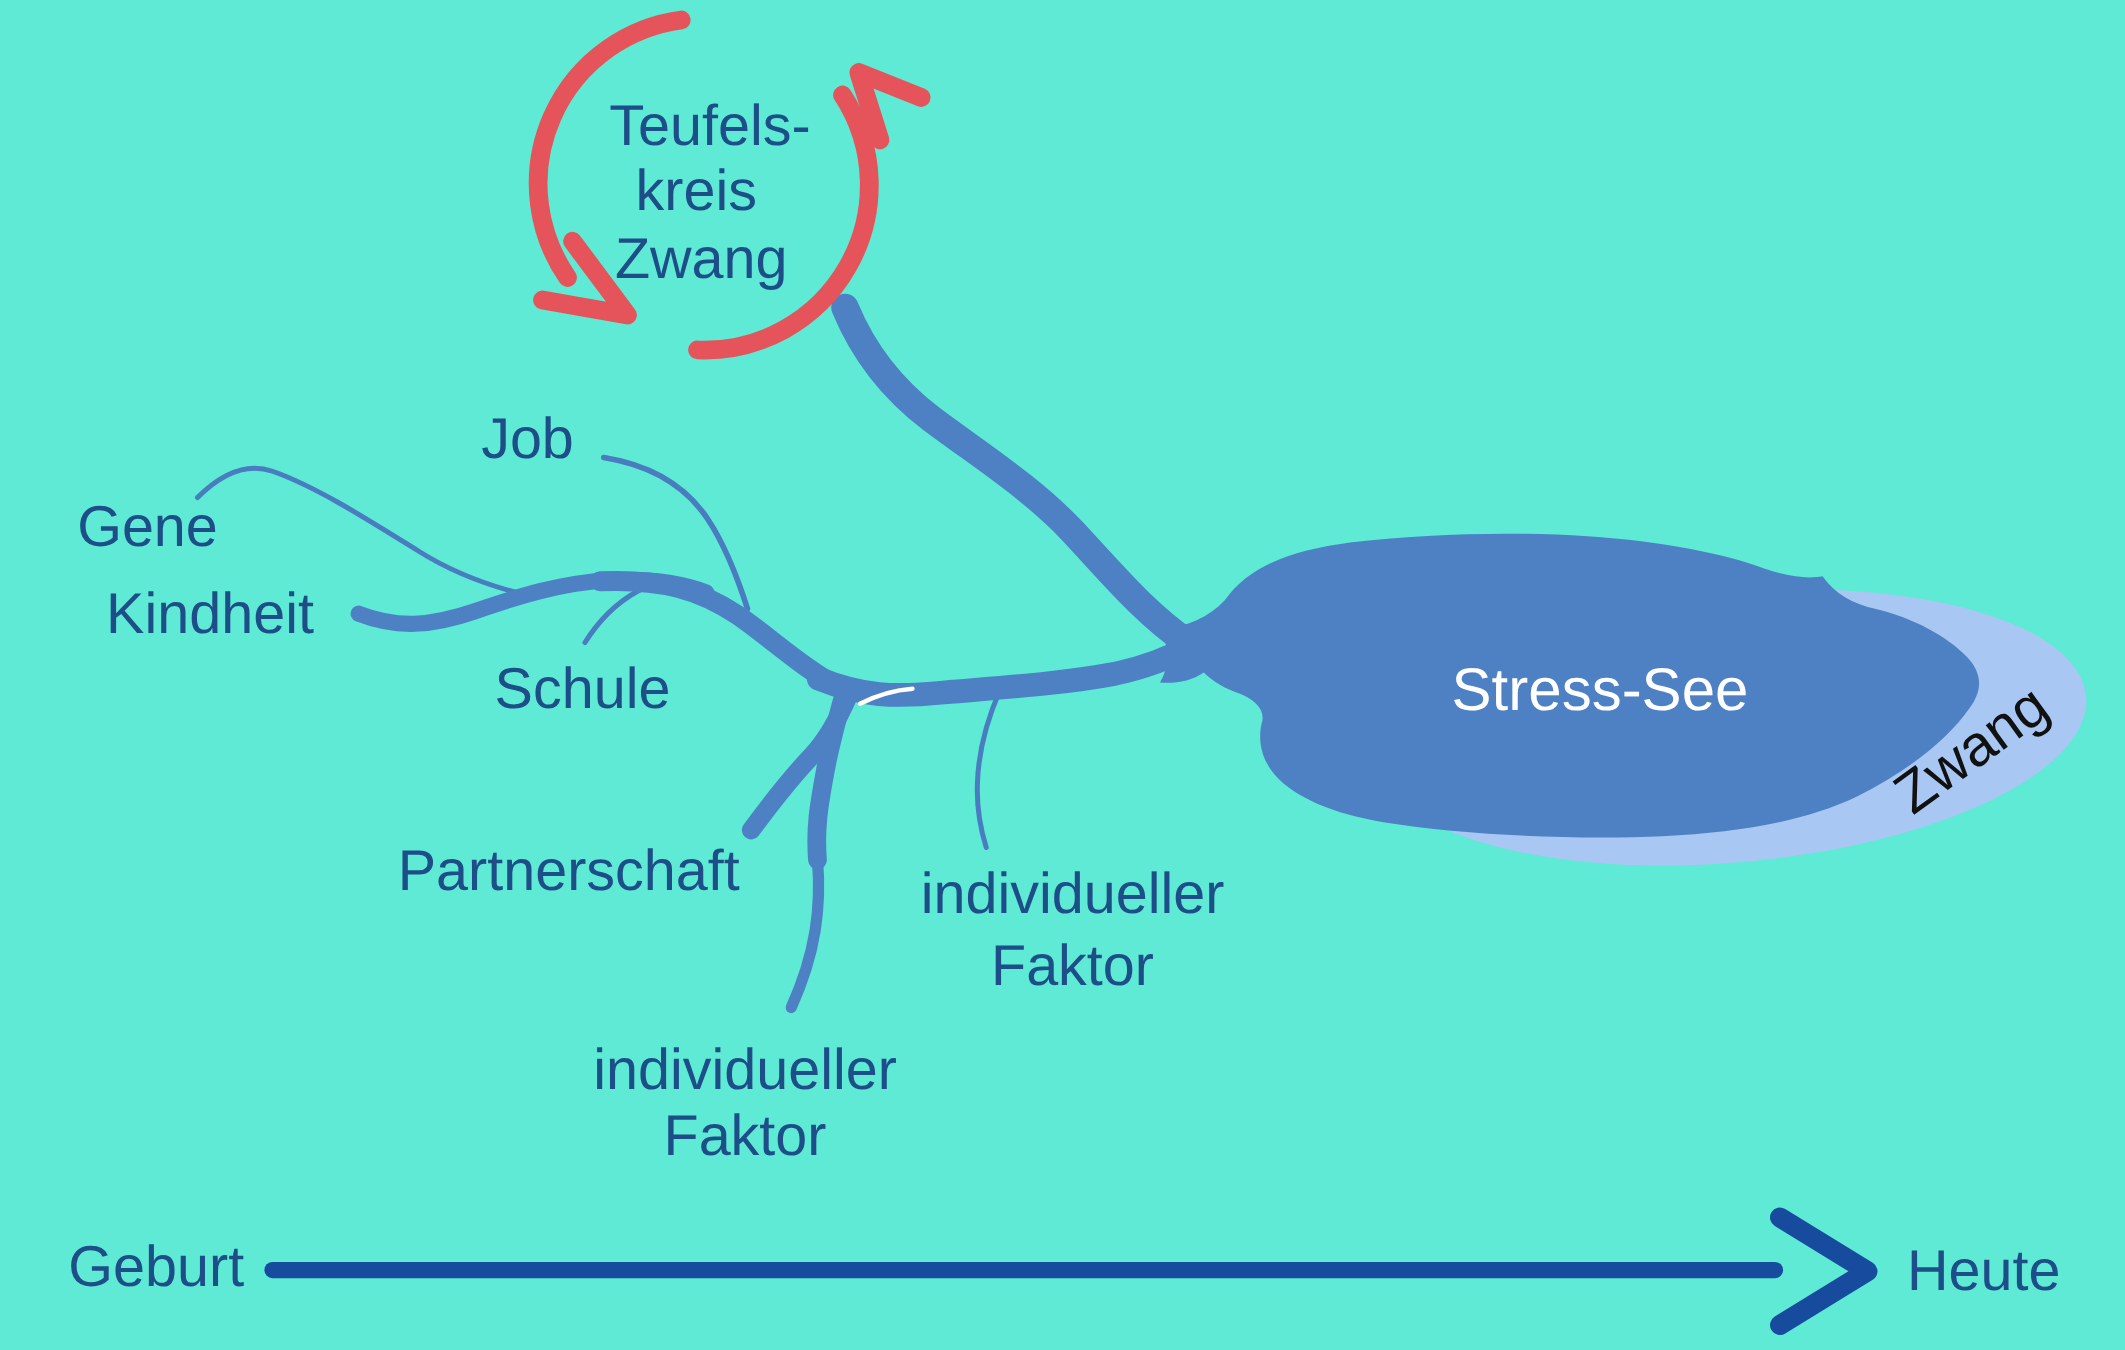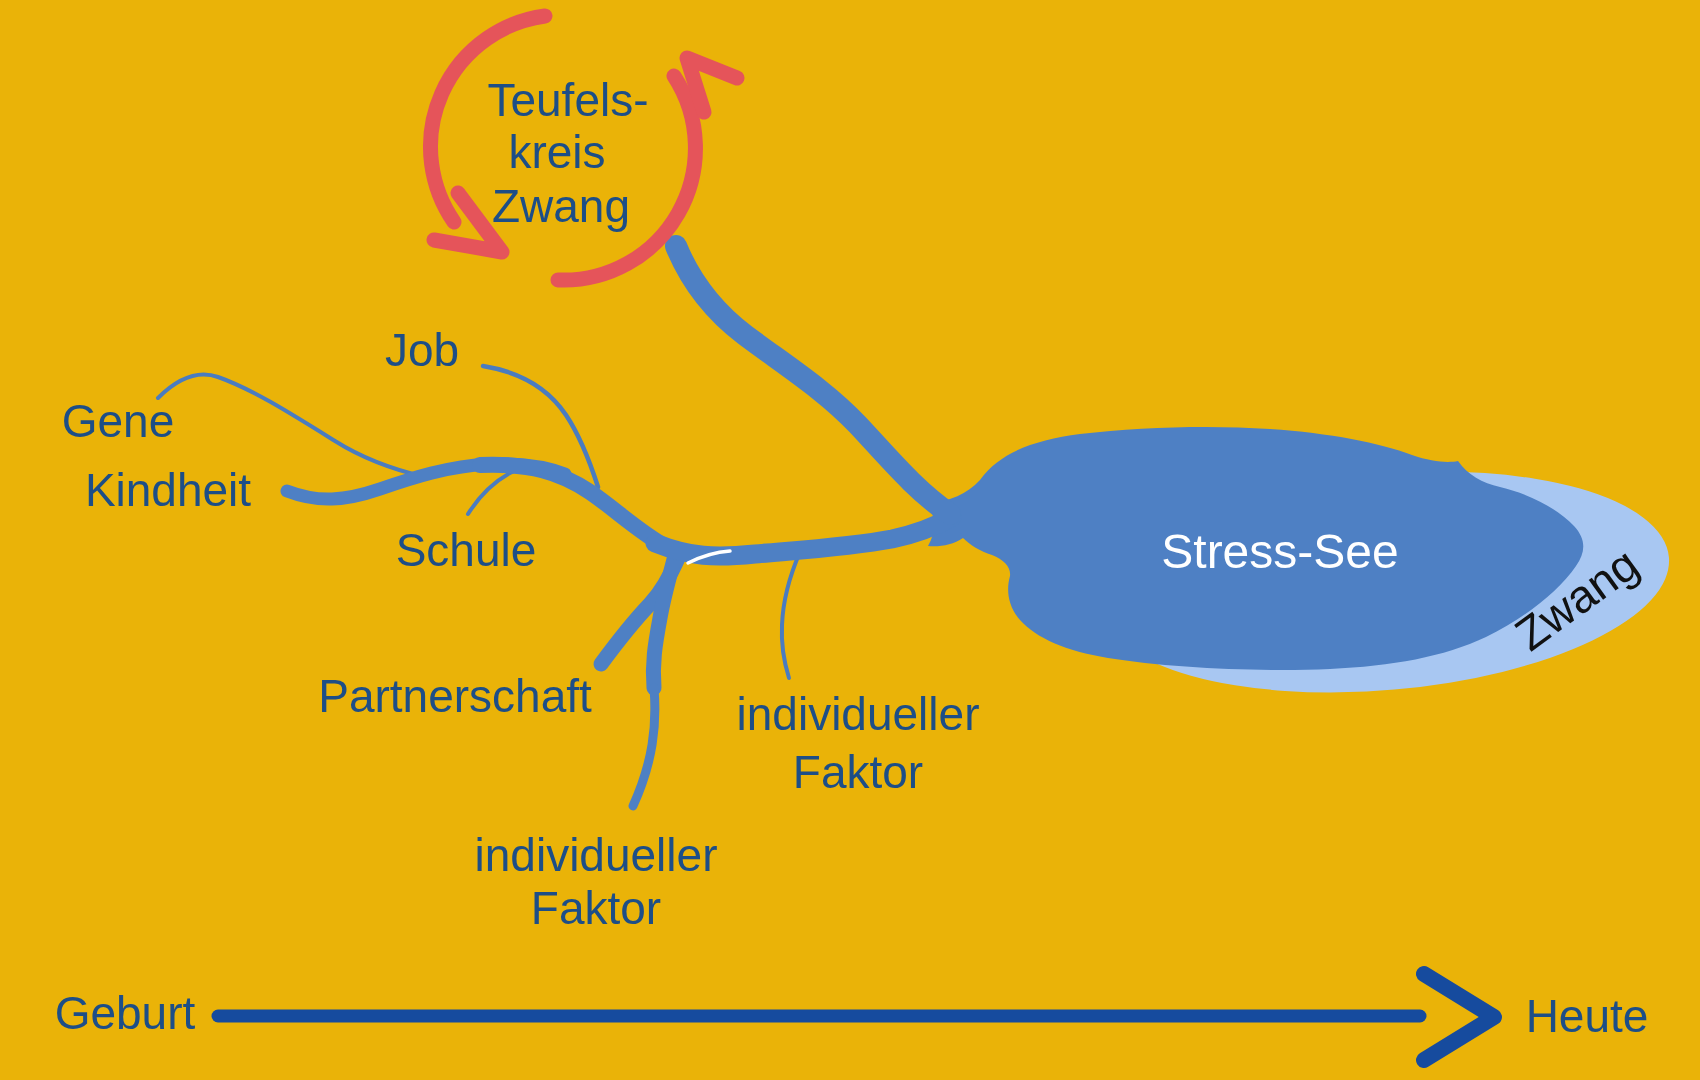--- a/index.html
+++ b/index.html
@@ -7,7 +7,7 @@
     position: relative;
     width: 1700px;
     height: 1080px;
-    background: #eab308;
+    background: #5eead4;
     overflow: hidden;
     font-family: "Liberation Sans", sans-serif;
   }

